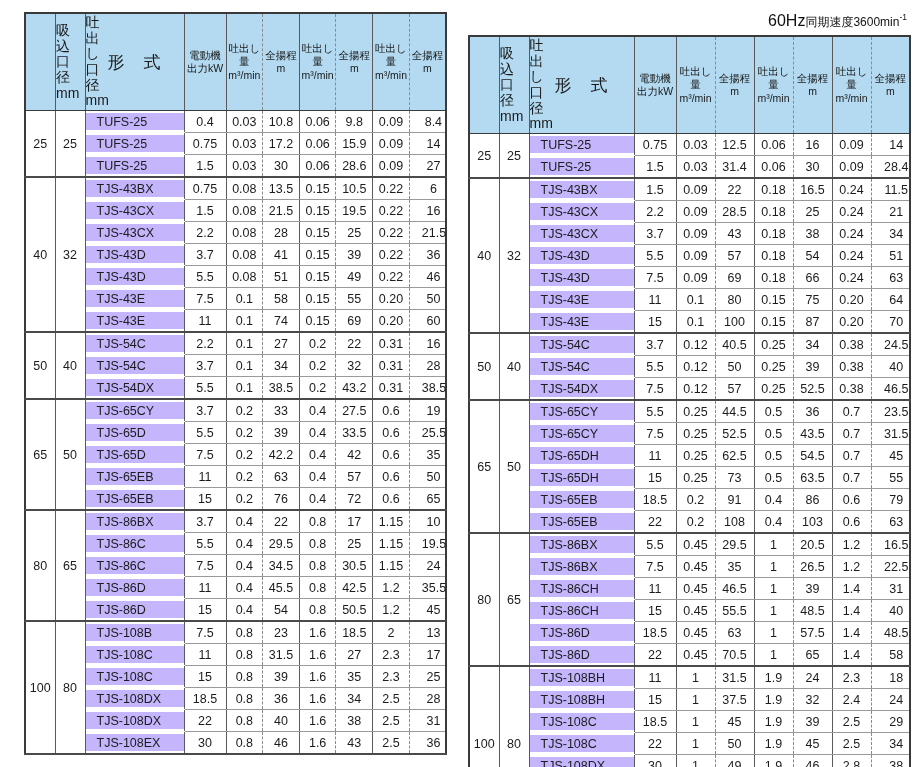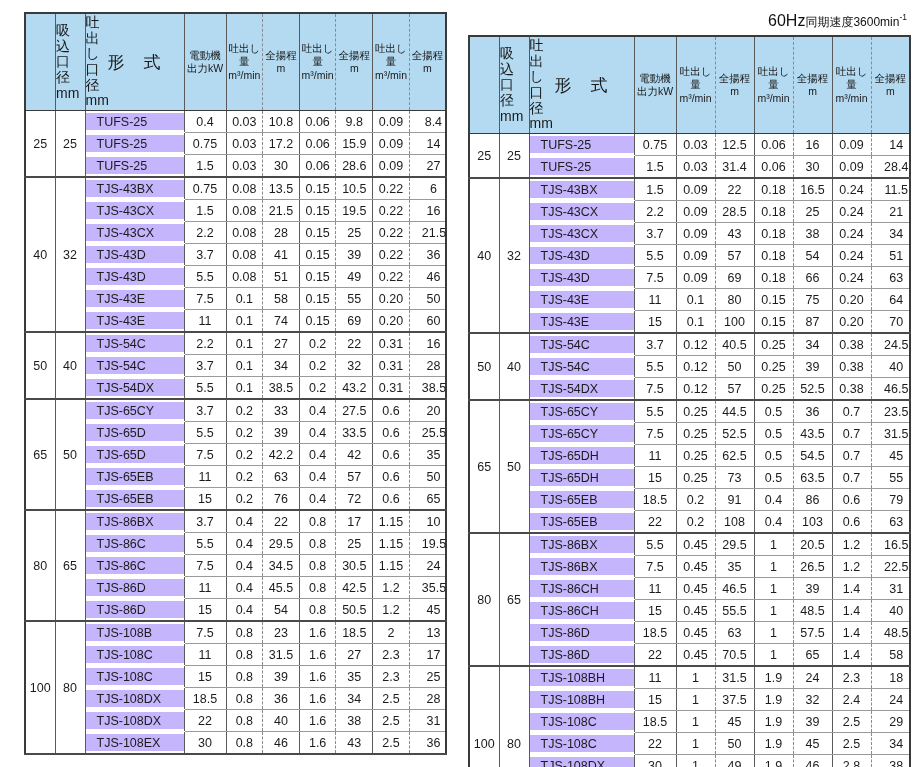--- a/index.html
+++ b/index.html
@@ -239,7 +239,7 @@
           <td class="q">0.4</td>
           <td class="h">27.5</td>
           <td class="q">0.6</td>
-          <td class="h last">20</td>
+          <td class="h last">19</td>
         </tr>
         <tr>
           <td class="model">TJS-65D</td>

